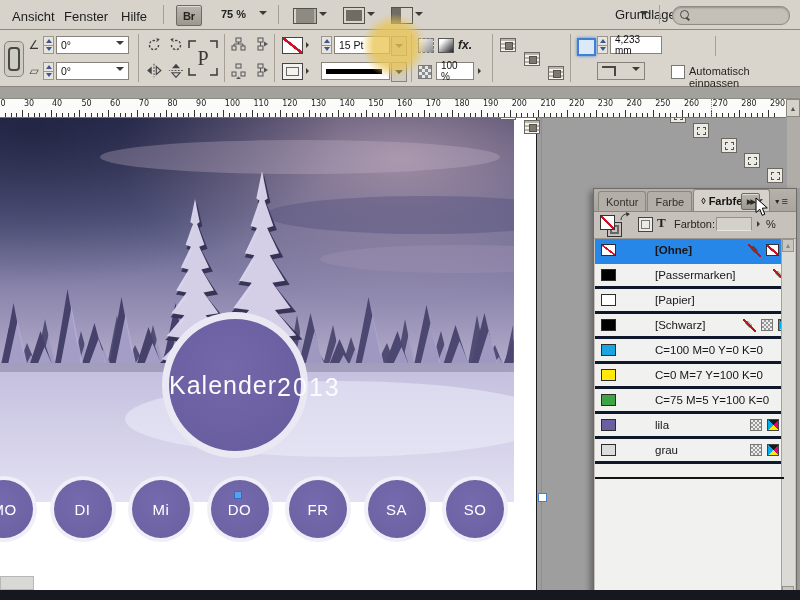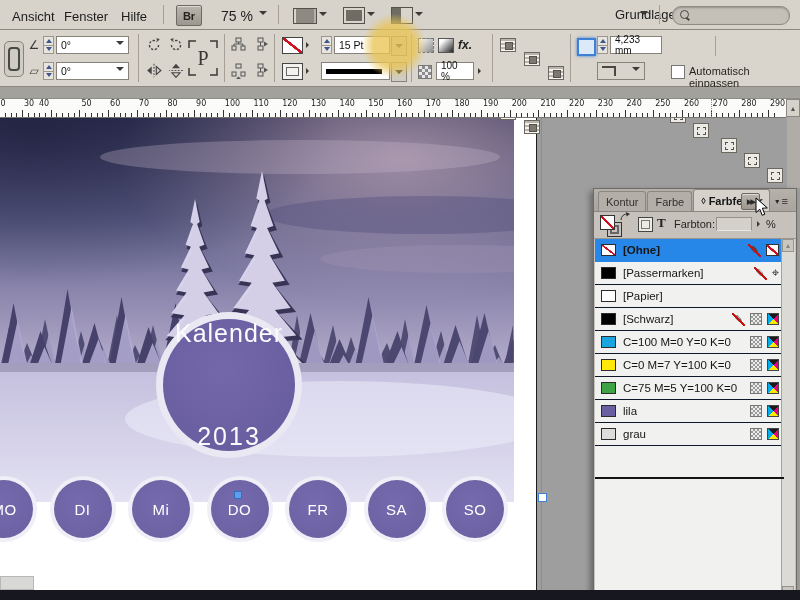--- a/index.html
+++ b/index.html
@@ -85,7 +85,7 @@
     <div class="abs menu-item" style="left:117px;">Hilfe</div>
     <div class="abs vsep" style="left:163px;top:5px;height:19px;"></div>
     <div class="abs btn-raised" style="left:176px;top:5px;width:24px;height:19px;font-size:11px;">Br</div>
-    <div class="abs" style="left:221px;top:8px;font-size:14px;color:#1d1d1d;">75 %</div>
+    <div class="abs" style="left:221px;top:8px;font-size:11px;color:#1d1d1d;font-weight:bold;">75 %</div>
     <div class="abs caret" style="left:259px;top:11px;"></div>
     <div class="abs vsep" style="left:278px;top:5px;height:19px;"></div>
 

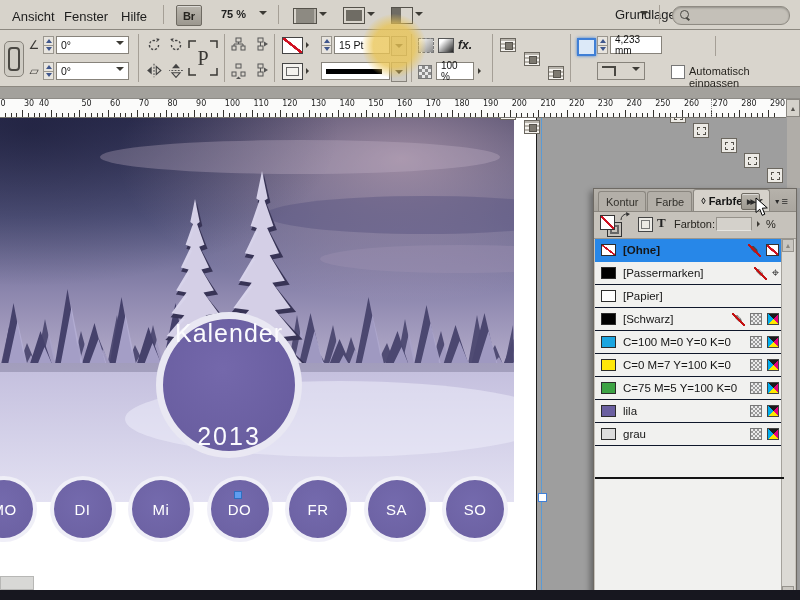--- a/index.html
+++ b/index.html
@@ -422,7 +422,7 @@
       <i class="tick" style="left: 773.7px; top: 14px; height: 4px;"></i>
       <span class="rnum" style="left: -4.7px;">20</span>
       <span class="rnum" style="left: 24px;">30</span>
-      <span class="rnum" style="left: 39px;">40</span>
+      <span class="rnum" style="left: 52px;">40</span>
       <span class="rnum" style="left: 81.4px;">50</span>
       <span class="rnum" style="left: 110.1px;">60</span>
       <span class="rnum" style="left: 138.8px;">70</span>

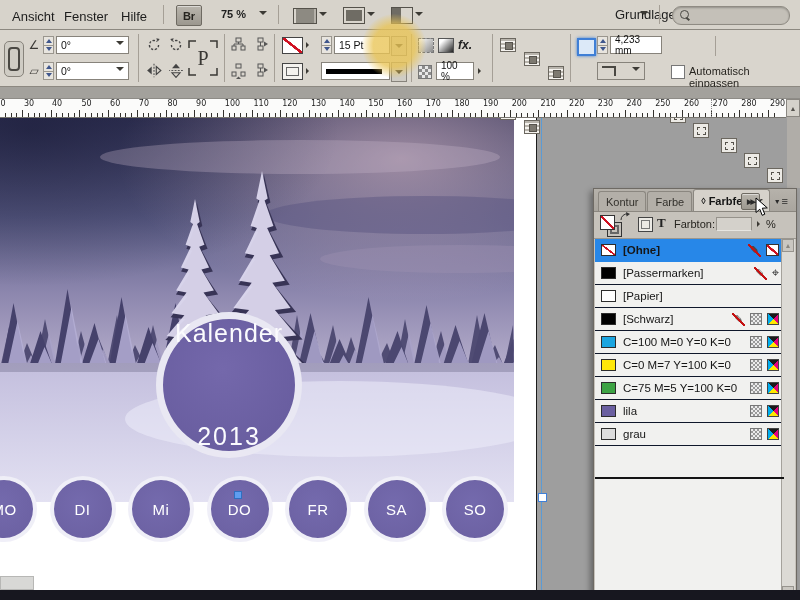--- a/index.html
+++ b/index.html
@@ -43,7 +43,7 @@
   .ptab.active{background:#d6d2cb;font-weight:bold;color:#141414;height:21px;}
   .ptoolbar{position:absolute;left:0;top:23px;width:100%;height:26px;background:#c6c2bb;border-bottom:1px solid #9a968f;}
   .plist{position:absolute;left:1px;top:50px;width:189px;height:360px;background:#f1f1ef;border-right:1px solid #b3b0aa;overflow:hidden;}
-  .srow{position:relative;height:22px;display:flex;align-items:center;border-bottom:1px solid #0f172a;font-size:11.5px;color:#161616;}
+  .srow{position:relative;height:22px;display:flex;align-items:center;border-bottom:3px solid #0f172a;font-size:11.5px;color:#161616;gap:32px;}
   .srow.sel{background:#2787e8;border-bottom-color:#2787e8;font-weight:bold;}
   .swb{width:15px;height:12px;border:1px solid #2c2c2c;margin:0 7px 0 6px;flex:none;box-sizing:border-box;}
   .sic{margin-left:5px;flex:none;}

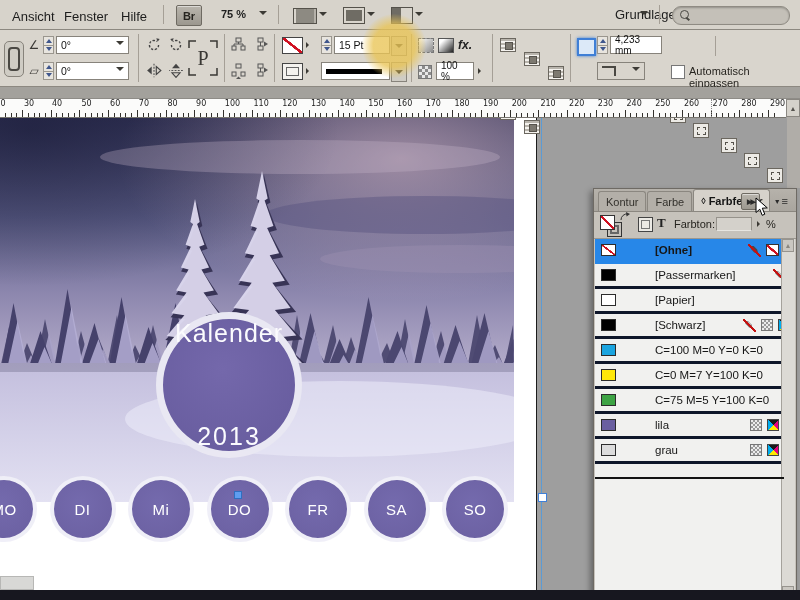--- a/index.html
+++ b/index.html
@@ -61,8 +61,8 @@
   
   .daycircle{position:absolute;width:58px;height:58px;border-radius:50%;border:4px solid rgba(247,247,252,.95);
       display:flex;align-items:center;justify-content:center;color:#fff;font-size:15px;letter-spacing:.5px;z-index:4;}
-  .titlecircle{position:absolute;left:156px;top:312px;width:132px;height:132px;border-radius:50%;
-      border:7px solid rgba(247,247,252,.9);display:flex;flex-direction:column;align-items:center;justify-content:space-between;
+  .titlecircle{position:absolute;left:162px;top:312px;width:132px;height:132px;border-radius:50%;
+      border:7px solid rgba(247,247,252,.9);display:flex;flex-direction:row;align-items:center;justify-content:flex-start;
       color:#fbfbfe;z-index:4;}
   .titlecircle .l1{font-size:25px;letter-spacing:1px;}
   .titlecircle .l2{font-size:25px;letter-spacing:2px;margin-top:4px;}

